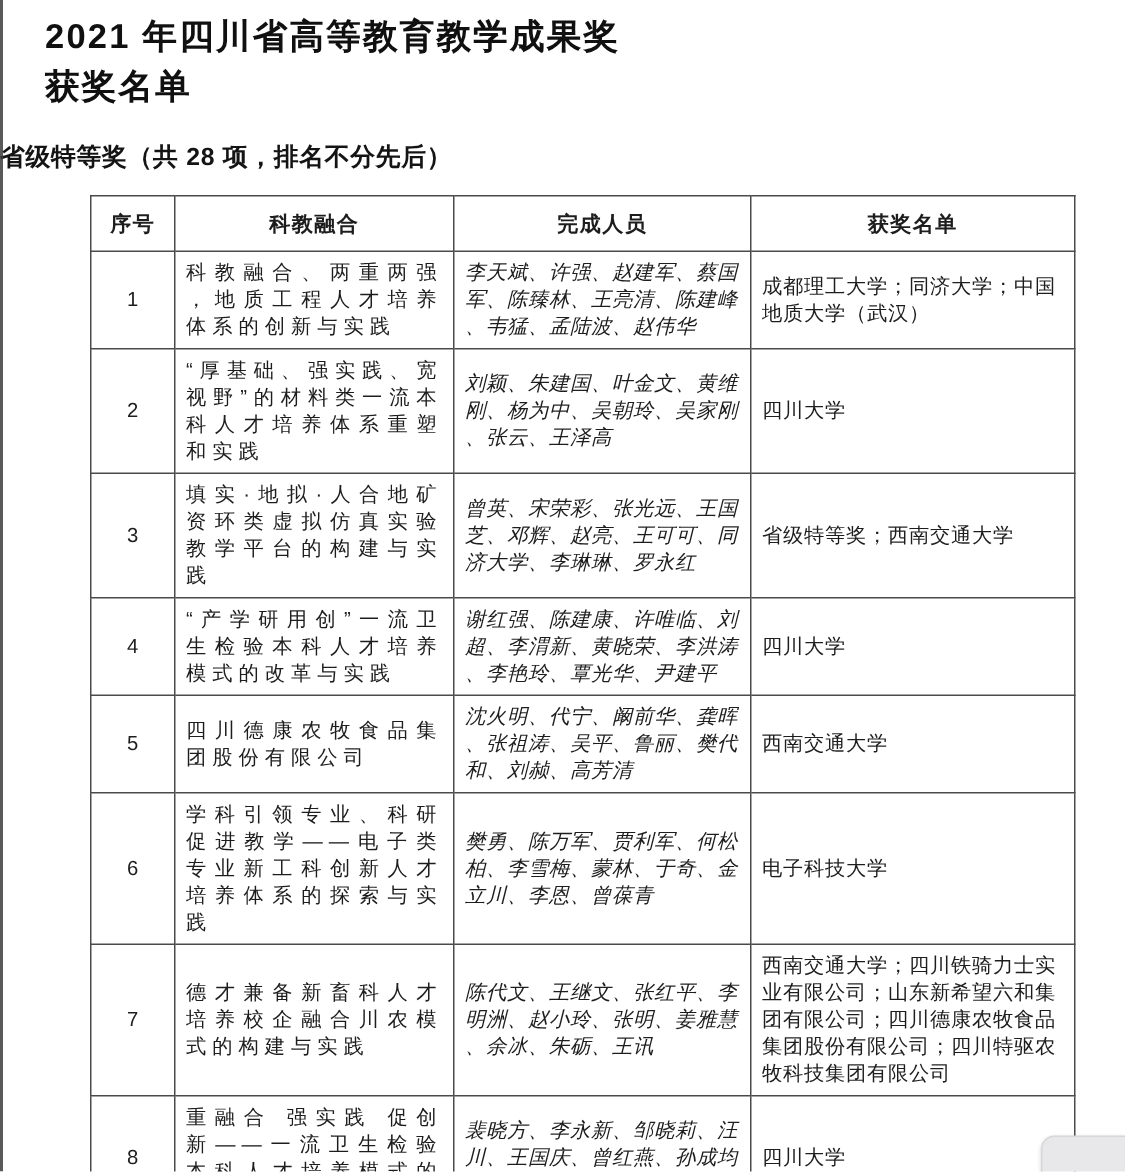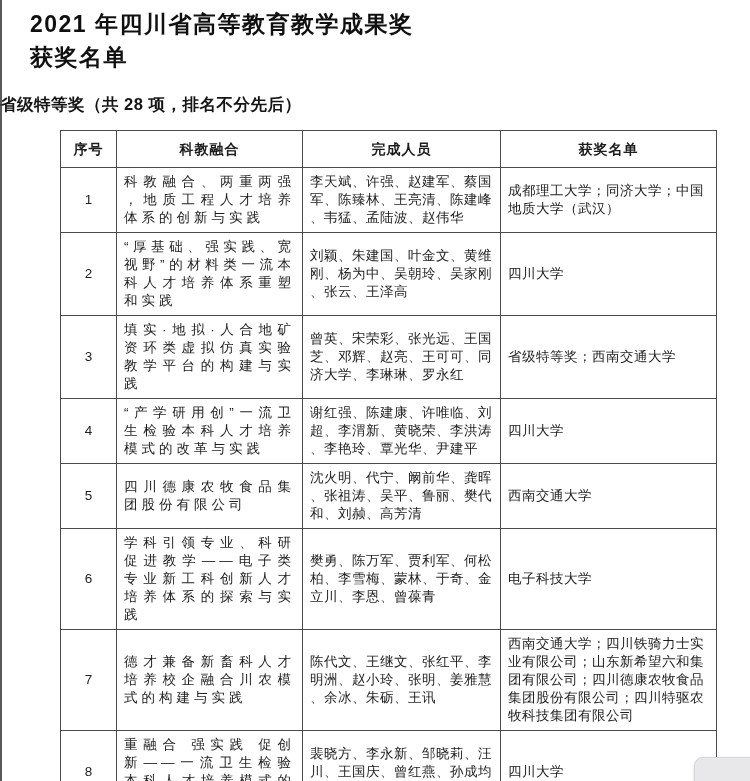--- a/index.html
+++ b/index.html
@@ -83,6 +83,7 @@
   }
   td.cell-people {
     letter-spacing: 0.5px;
+    font-style: italic;
   }
   td.cell-org {
     padding-right: 50px;

